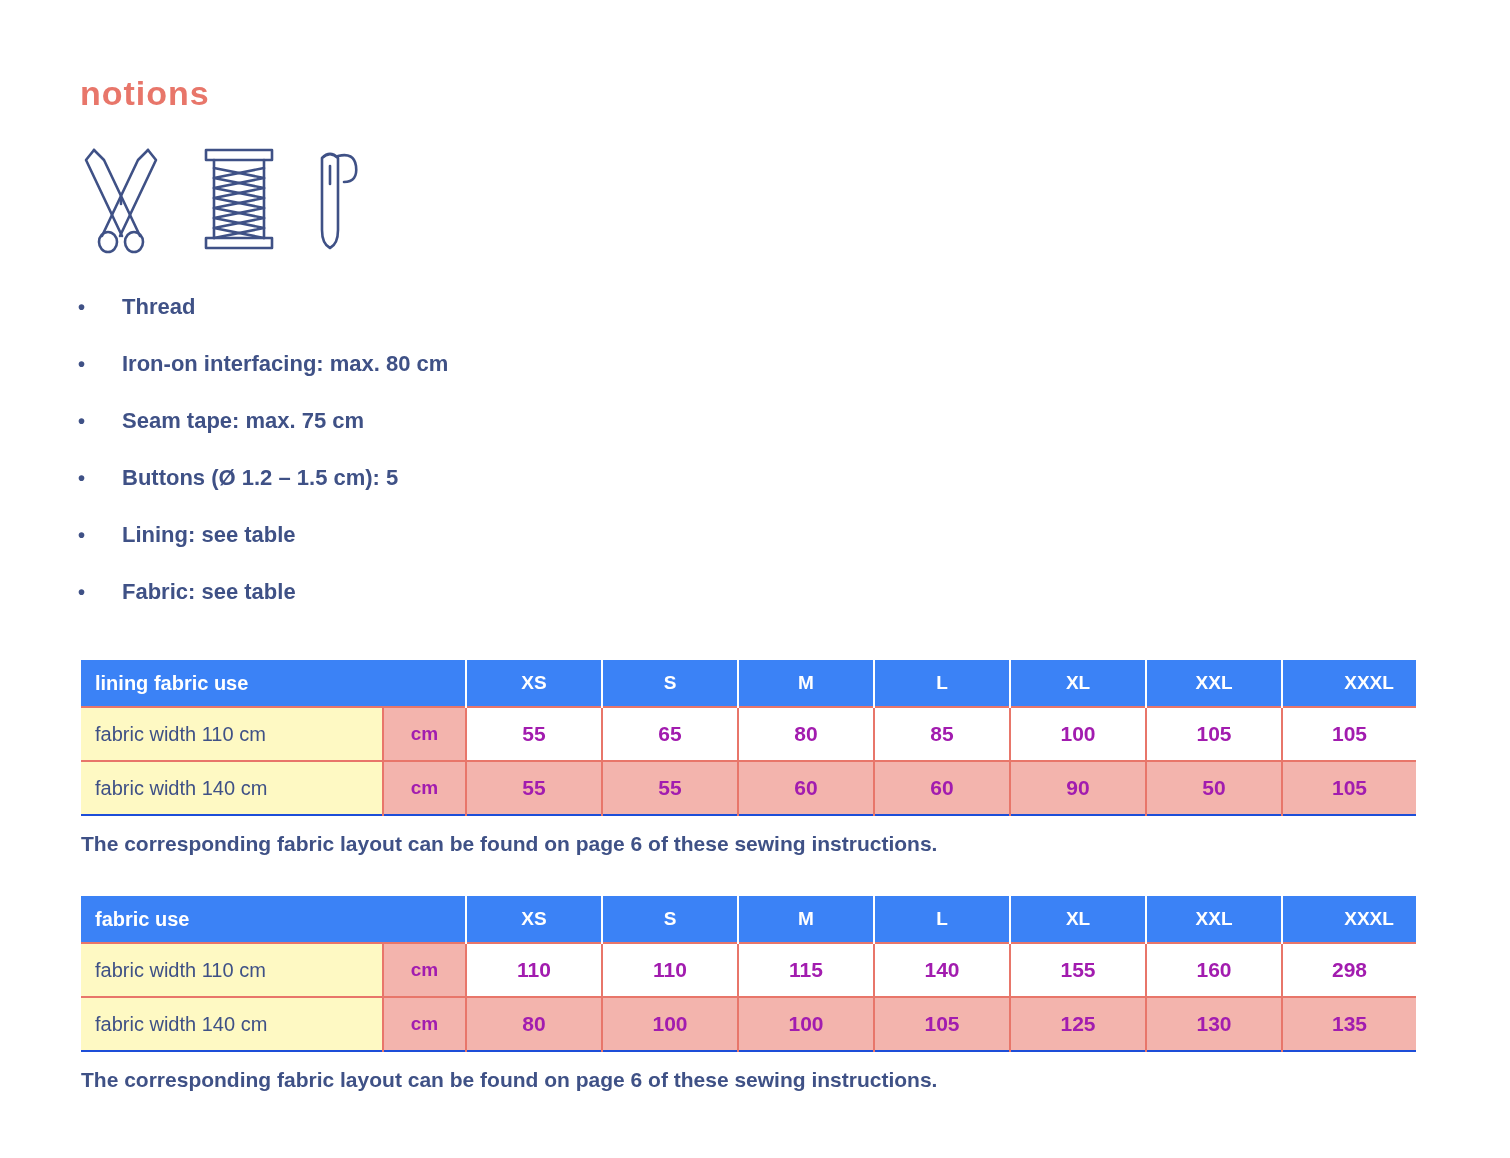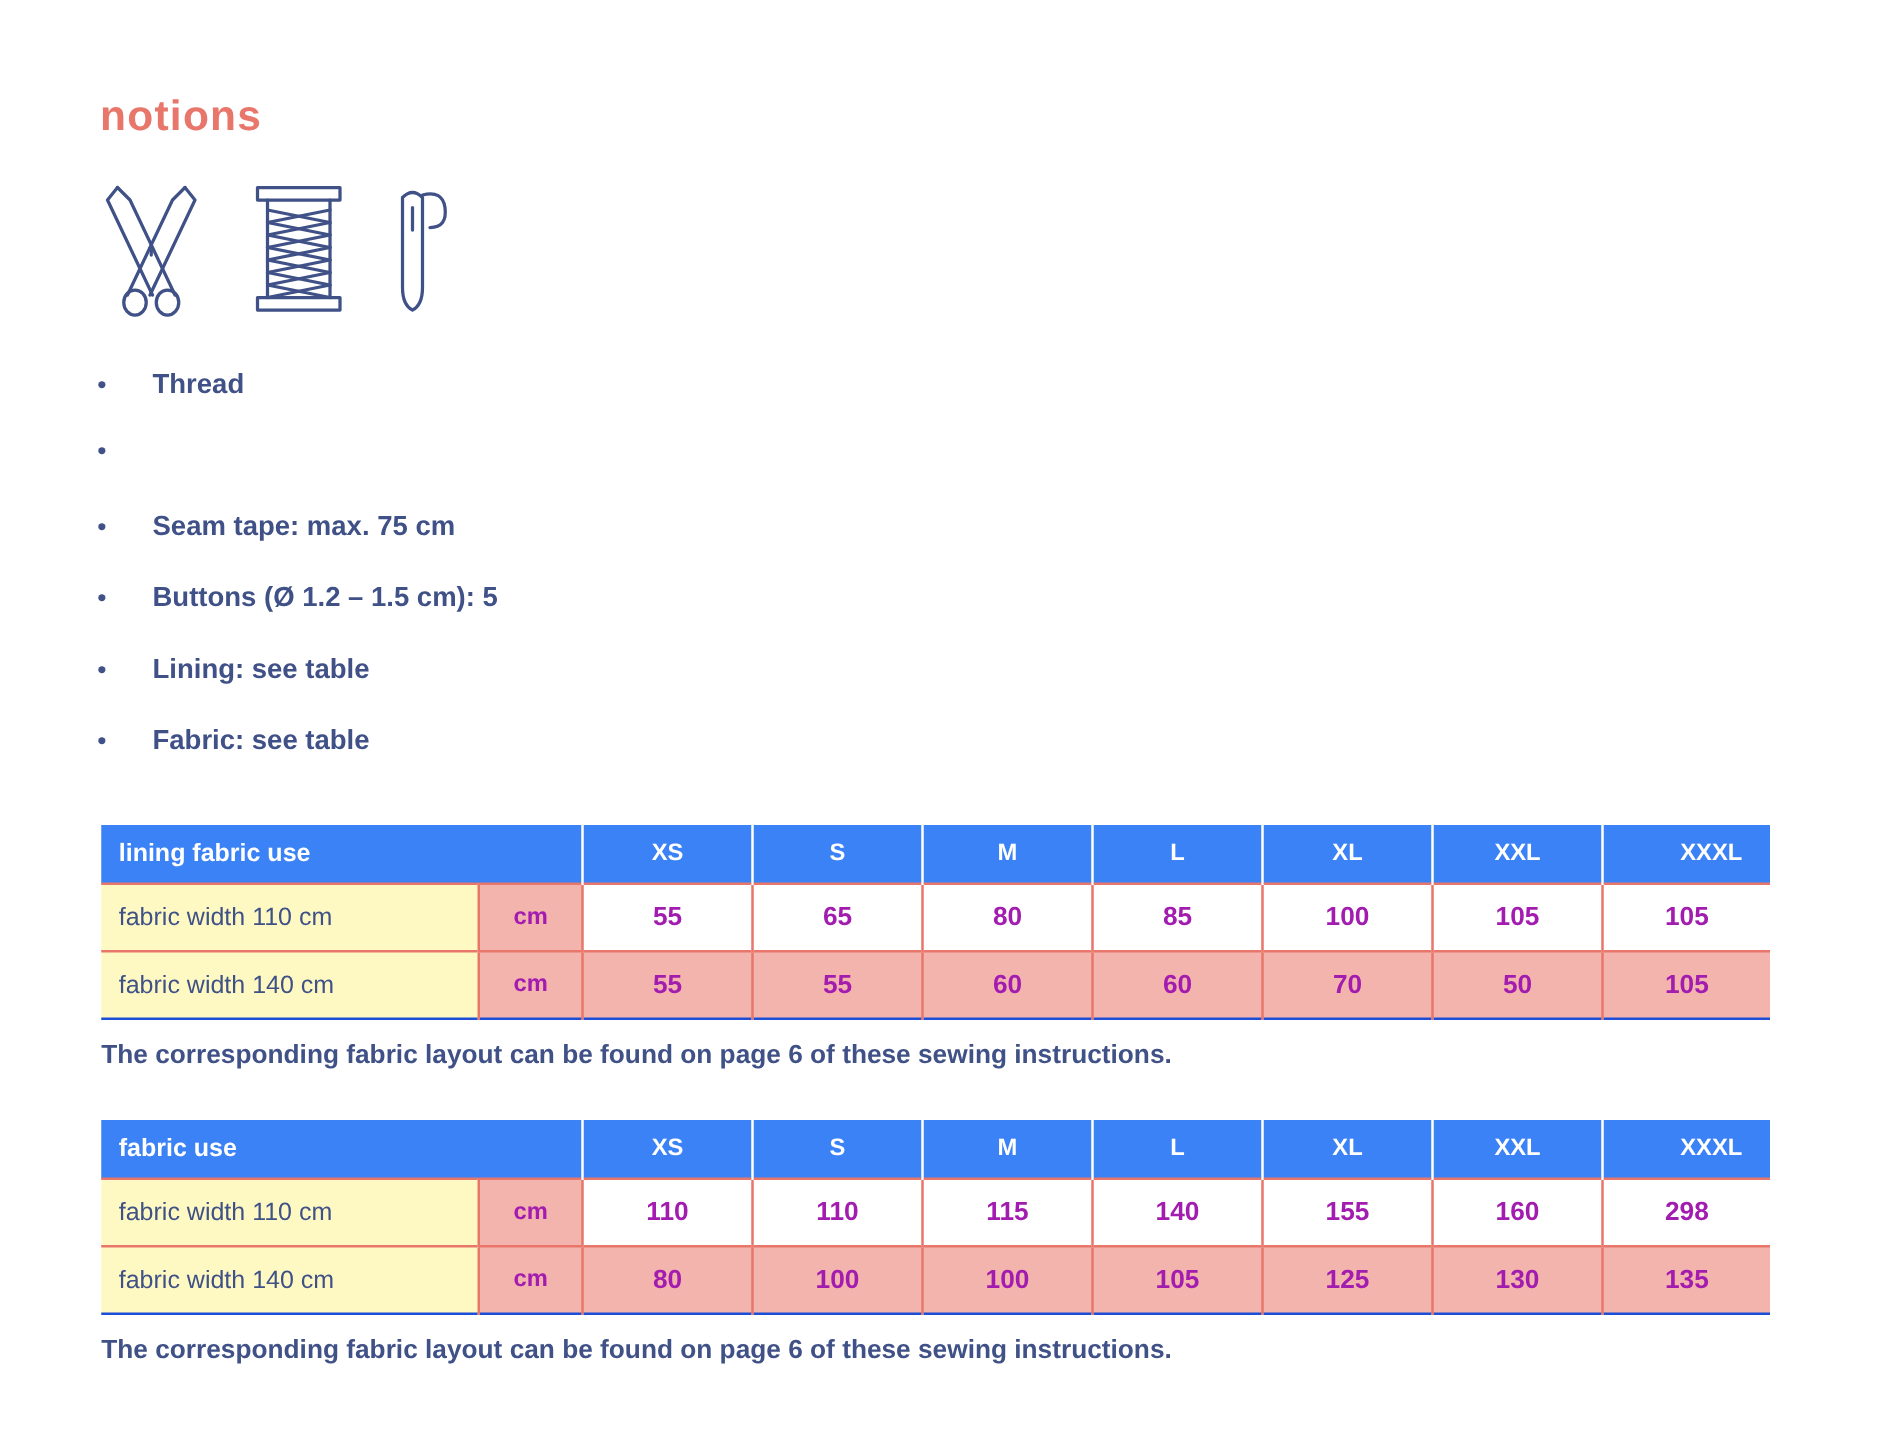--- a/index.html
+++ b/index.html
@@ -200,6 +200,7 @@
     </div>
     <div class="notion-item">
       <span class="bullet">•</span>
+      <span>Iron-on interfacing: max. 80 cm</span>
     </div>
     <div class="notion-item">
       <span class="bullet">•</span>

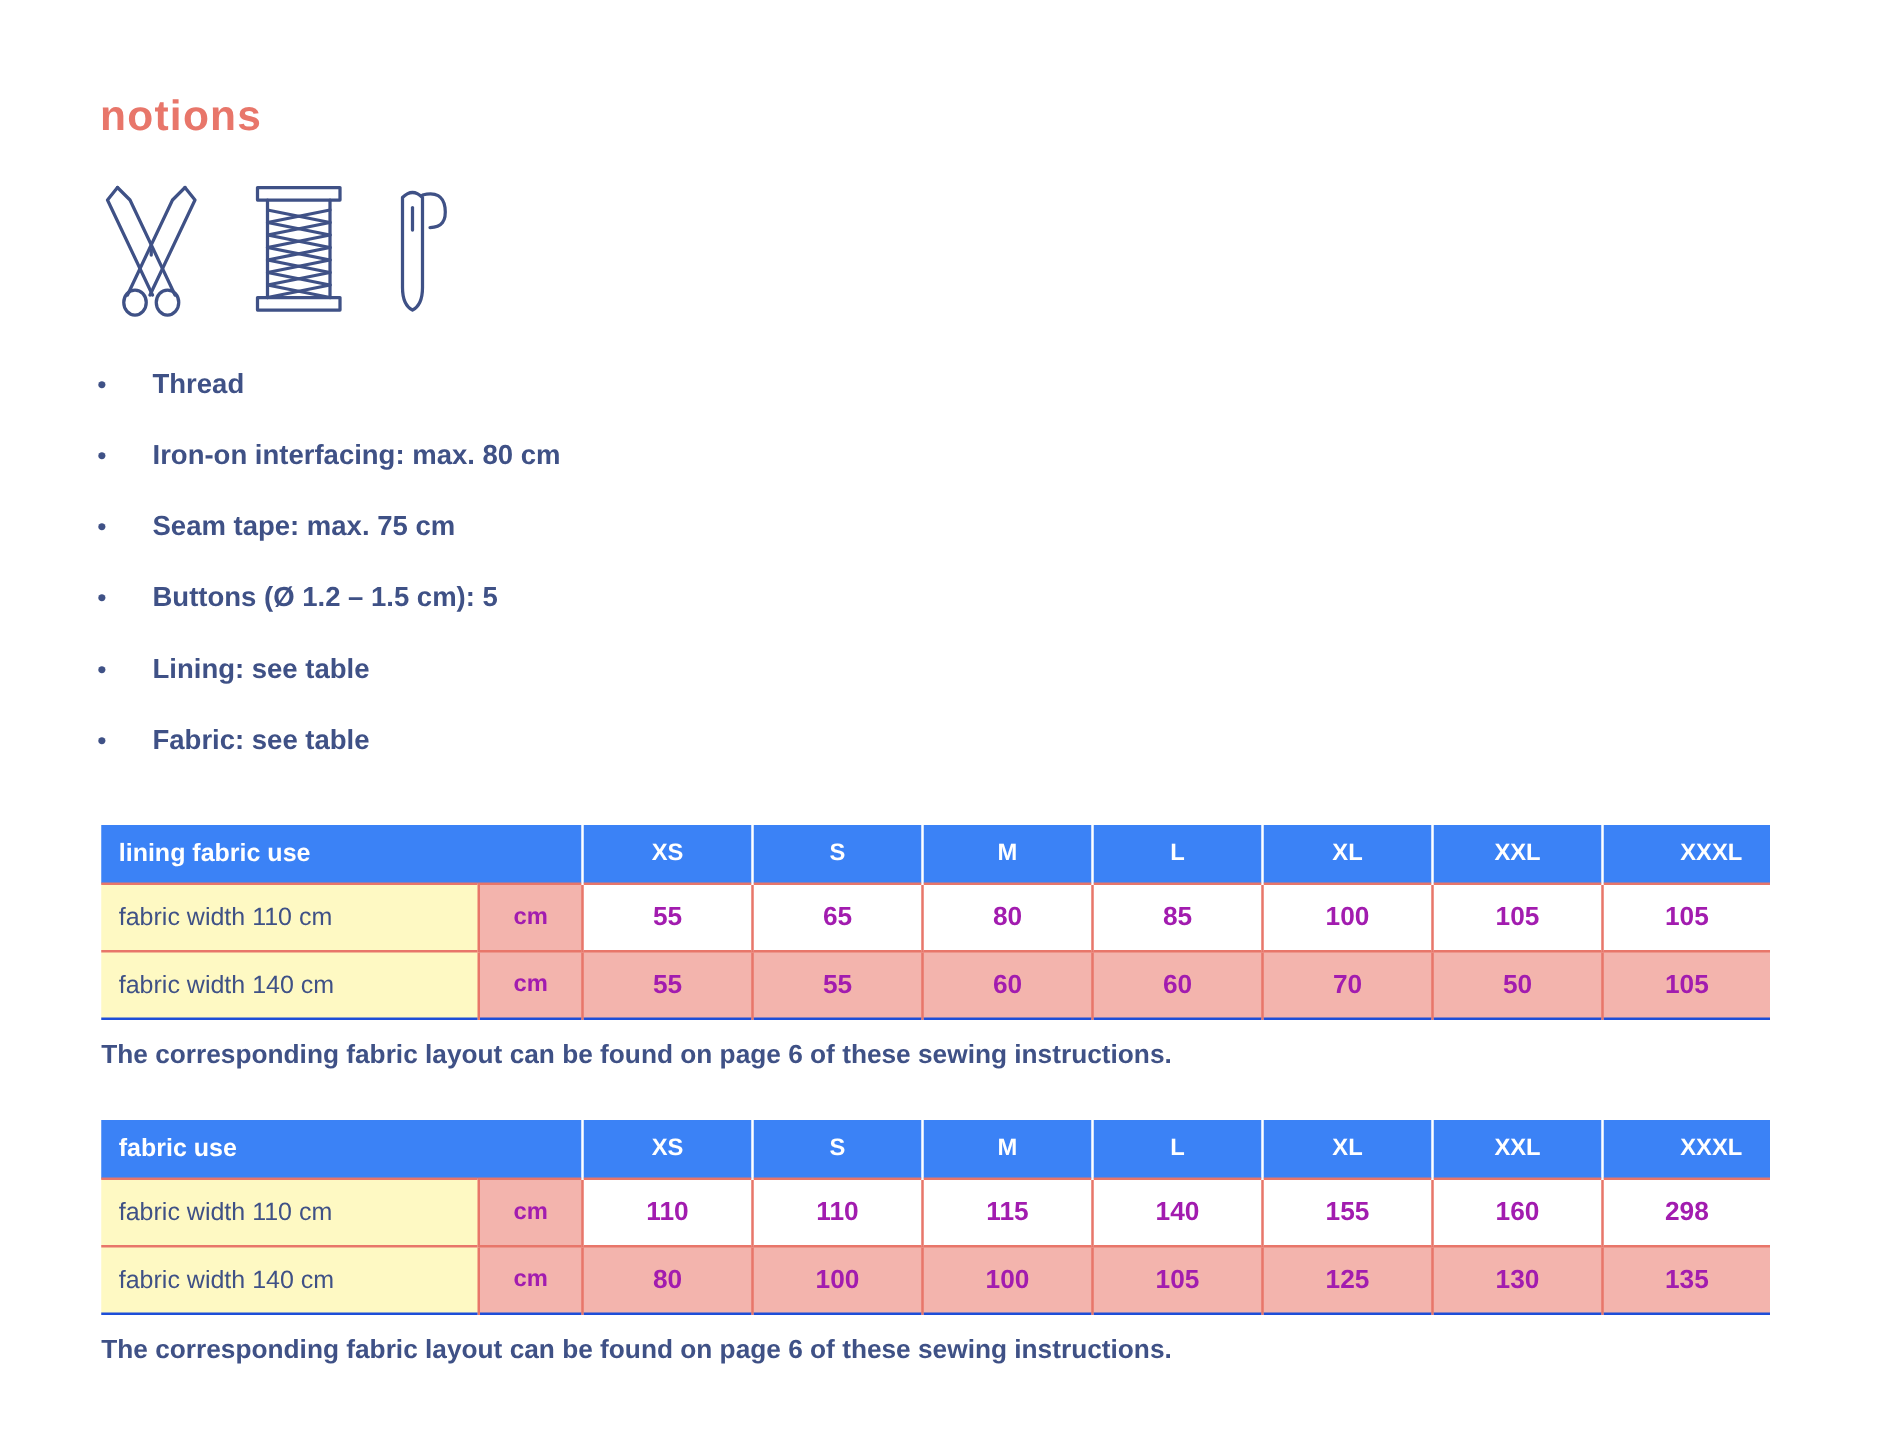--- a/index.html
+++ b/index.html
@@ -262,7 +262,7 @@
         <td class="val">55</td>
         <td class="val">60</td>
         <td class="val">60</td>
-        <td class="val">70</td>
+        <td class="val">90</td>
         <td class="val">50</td>
         <td class="val">105</td>
       </tr>

